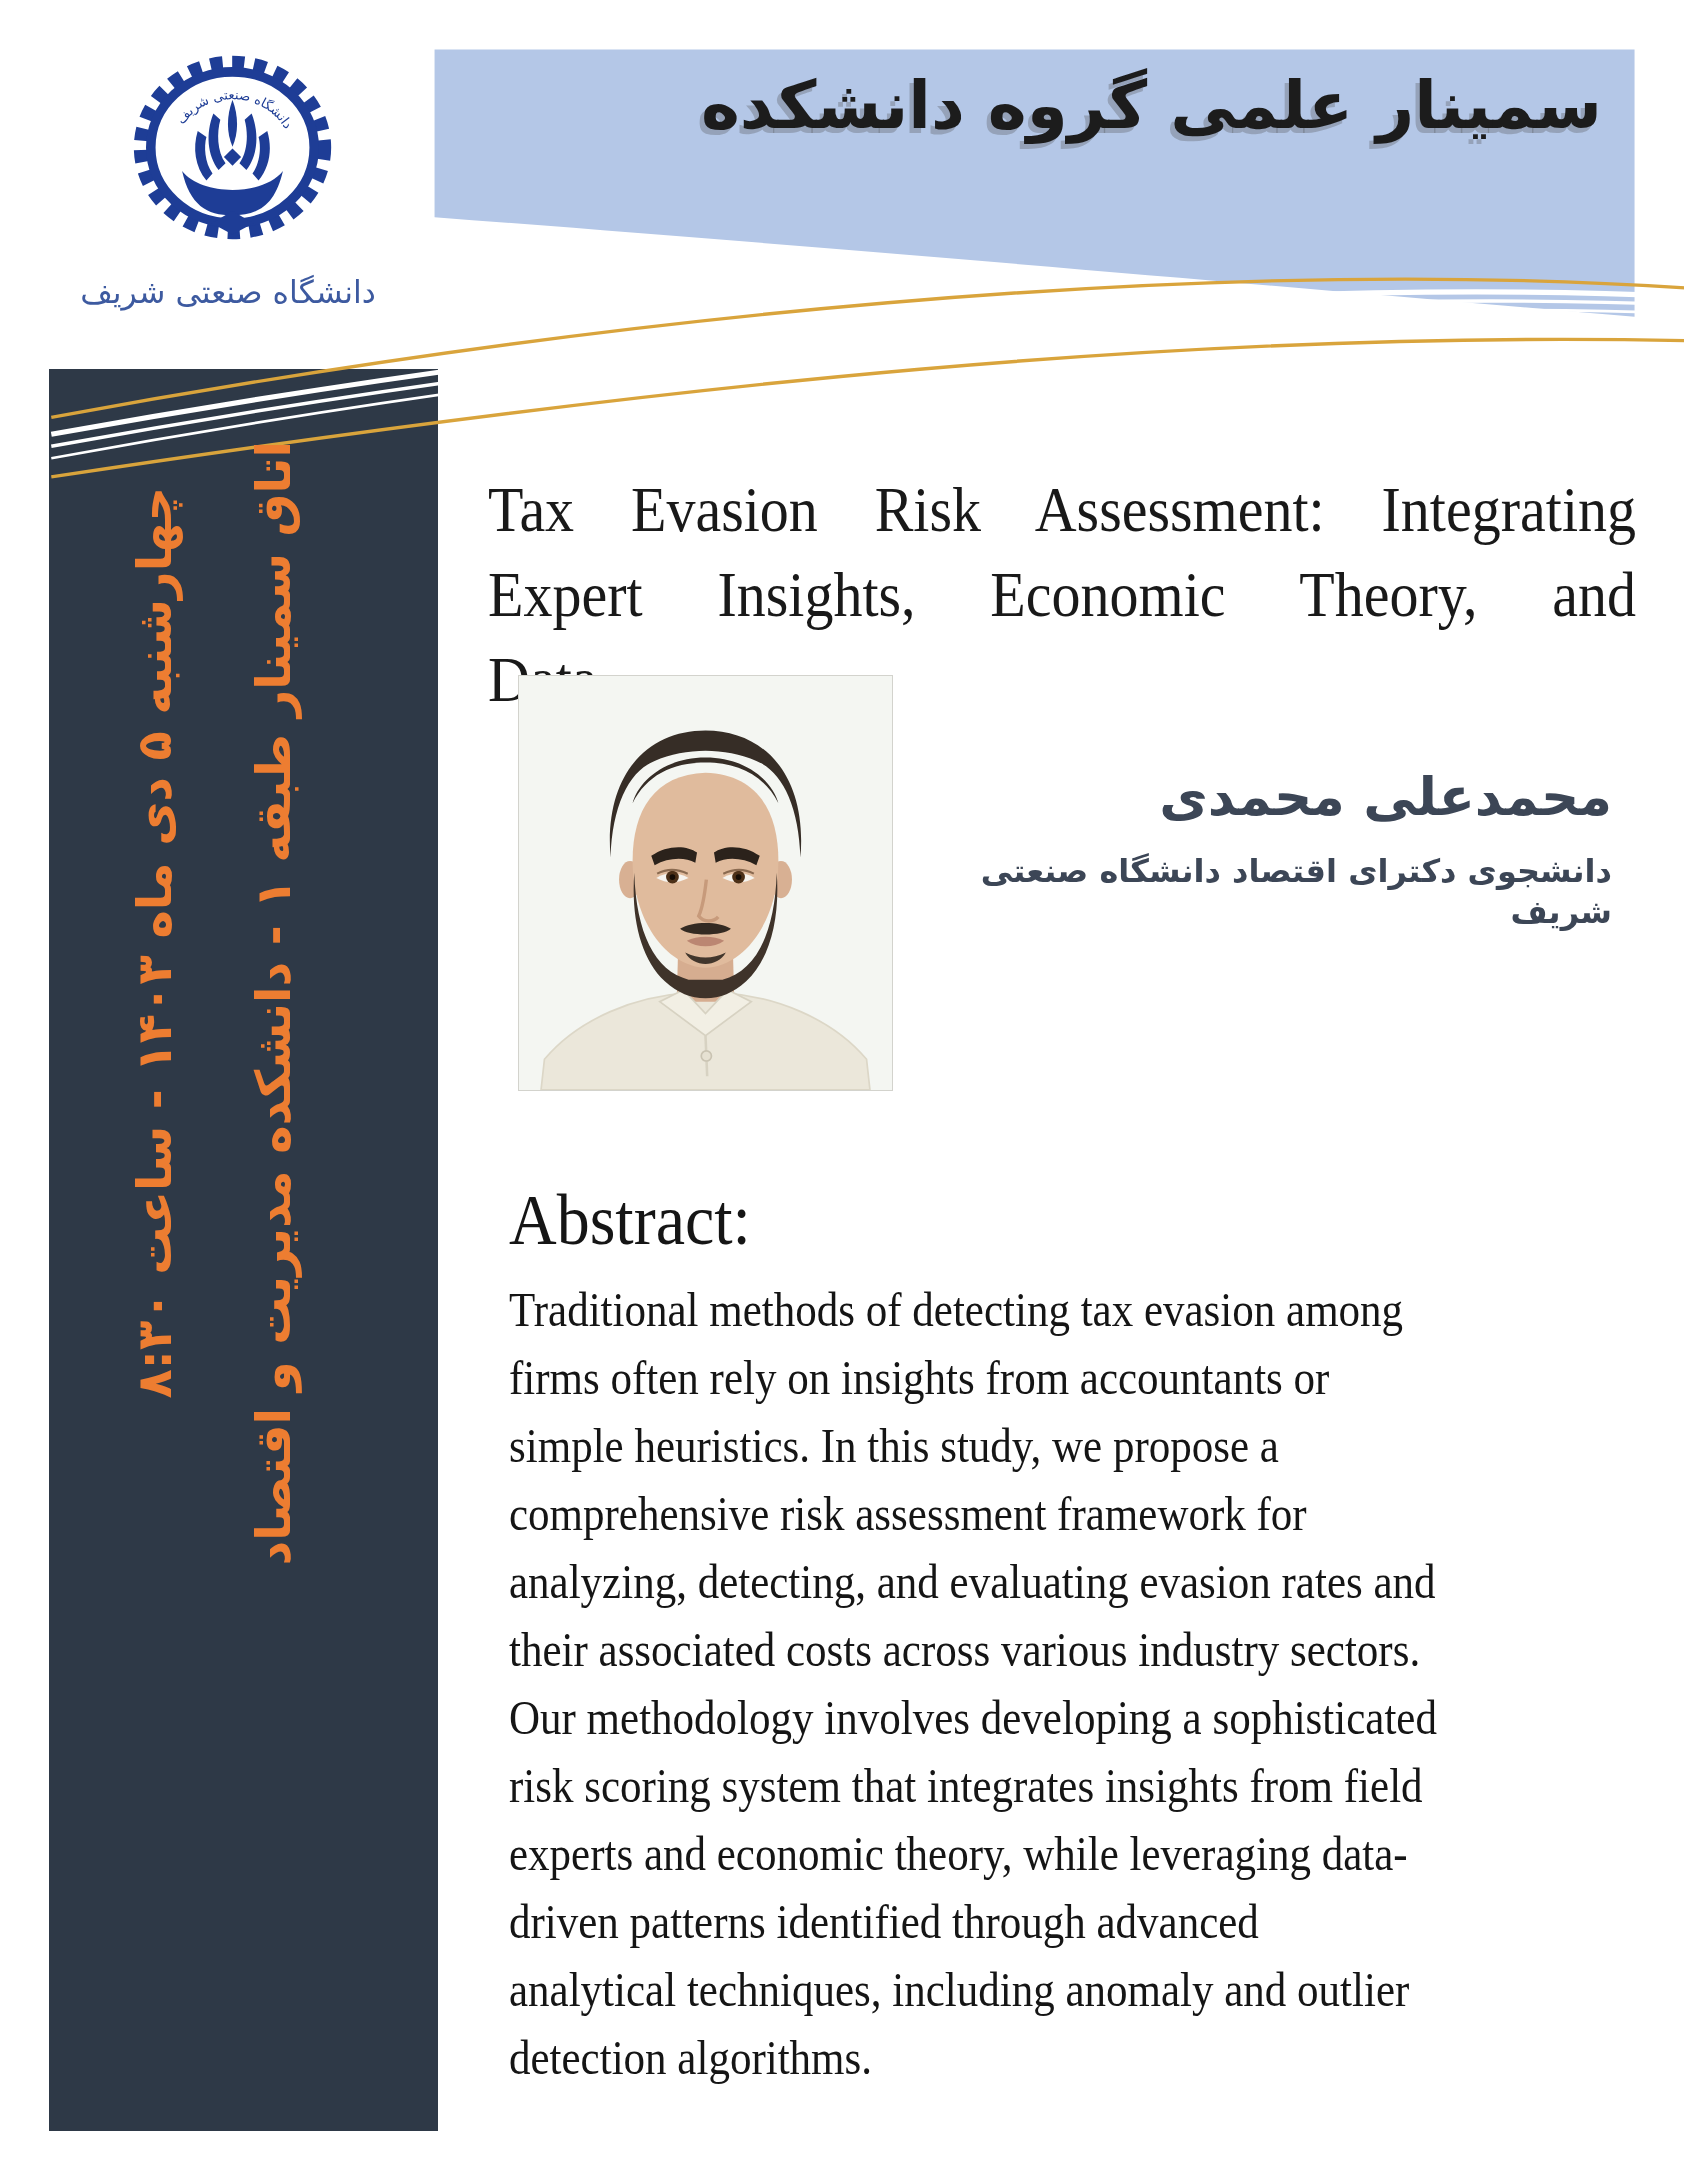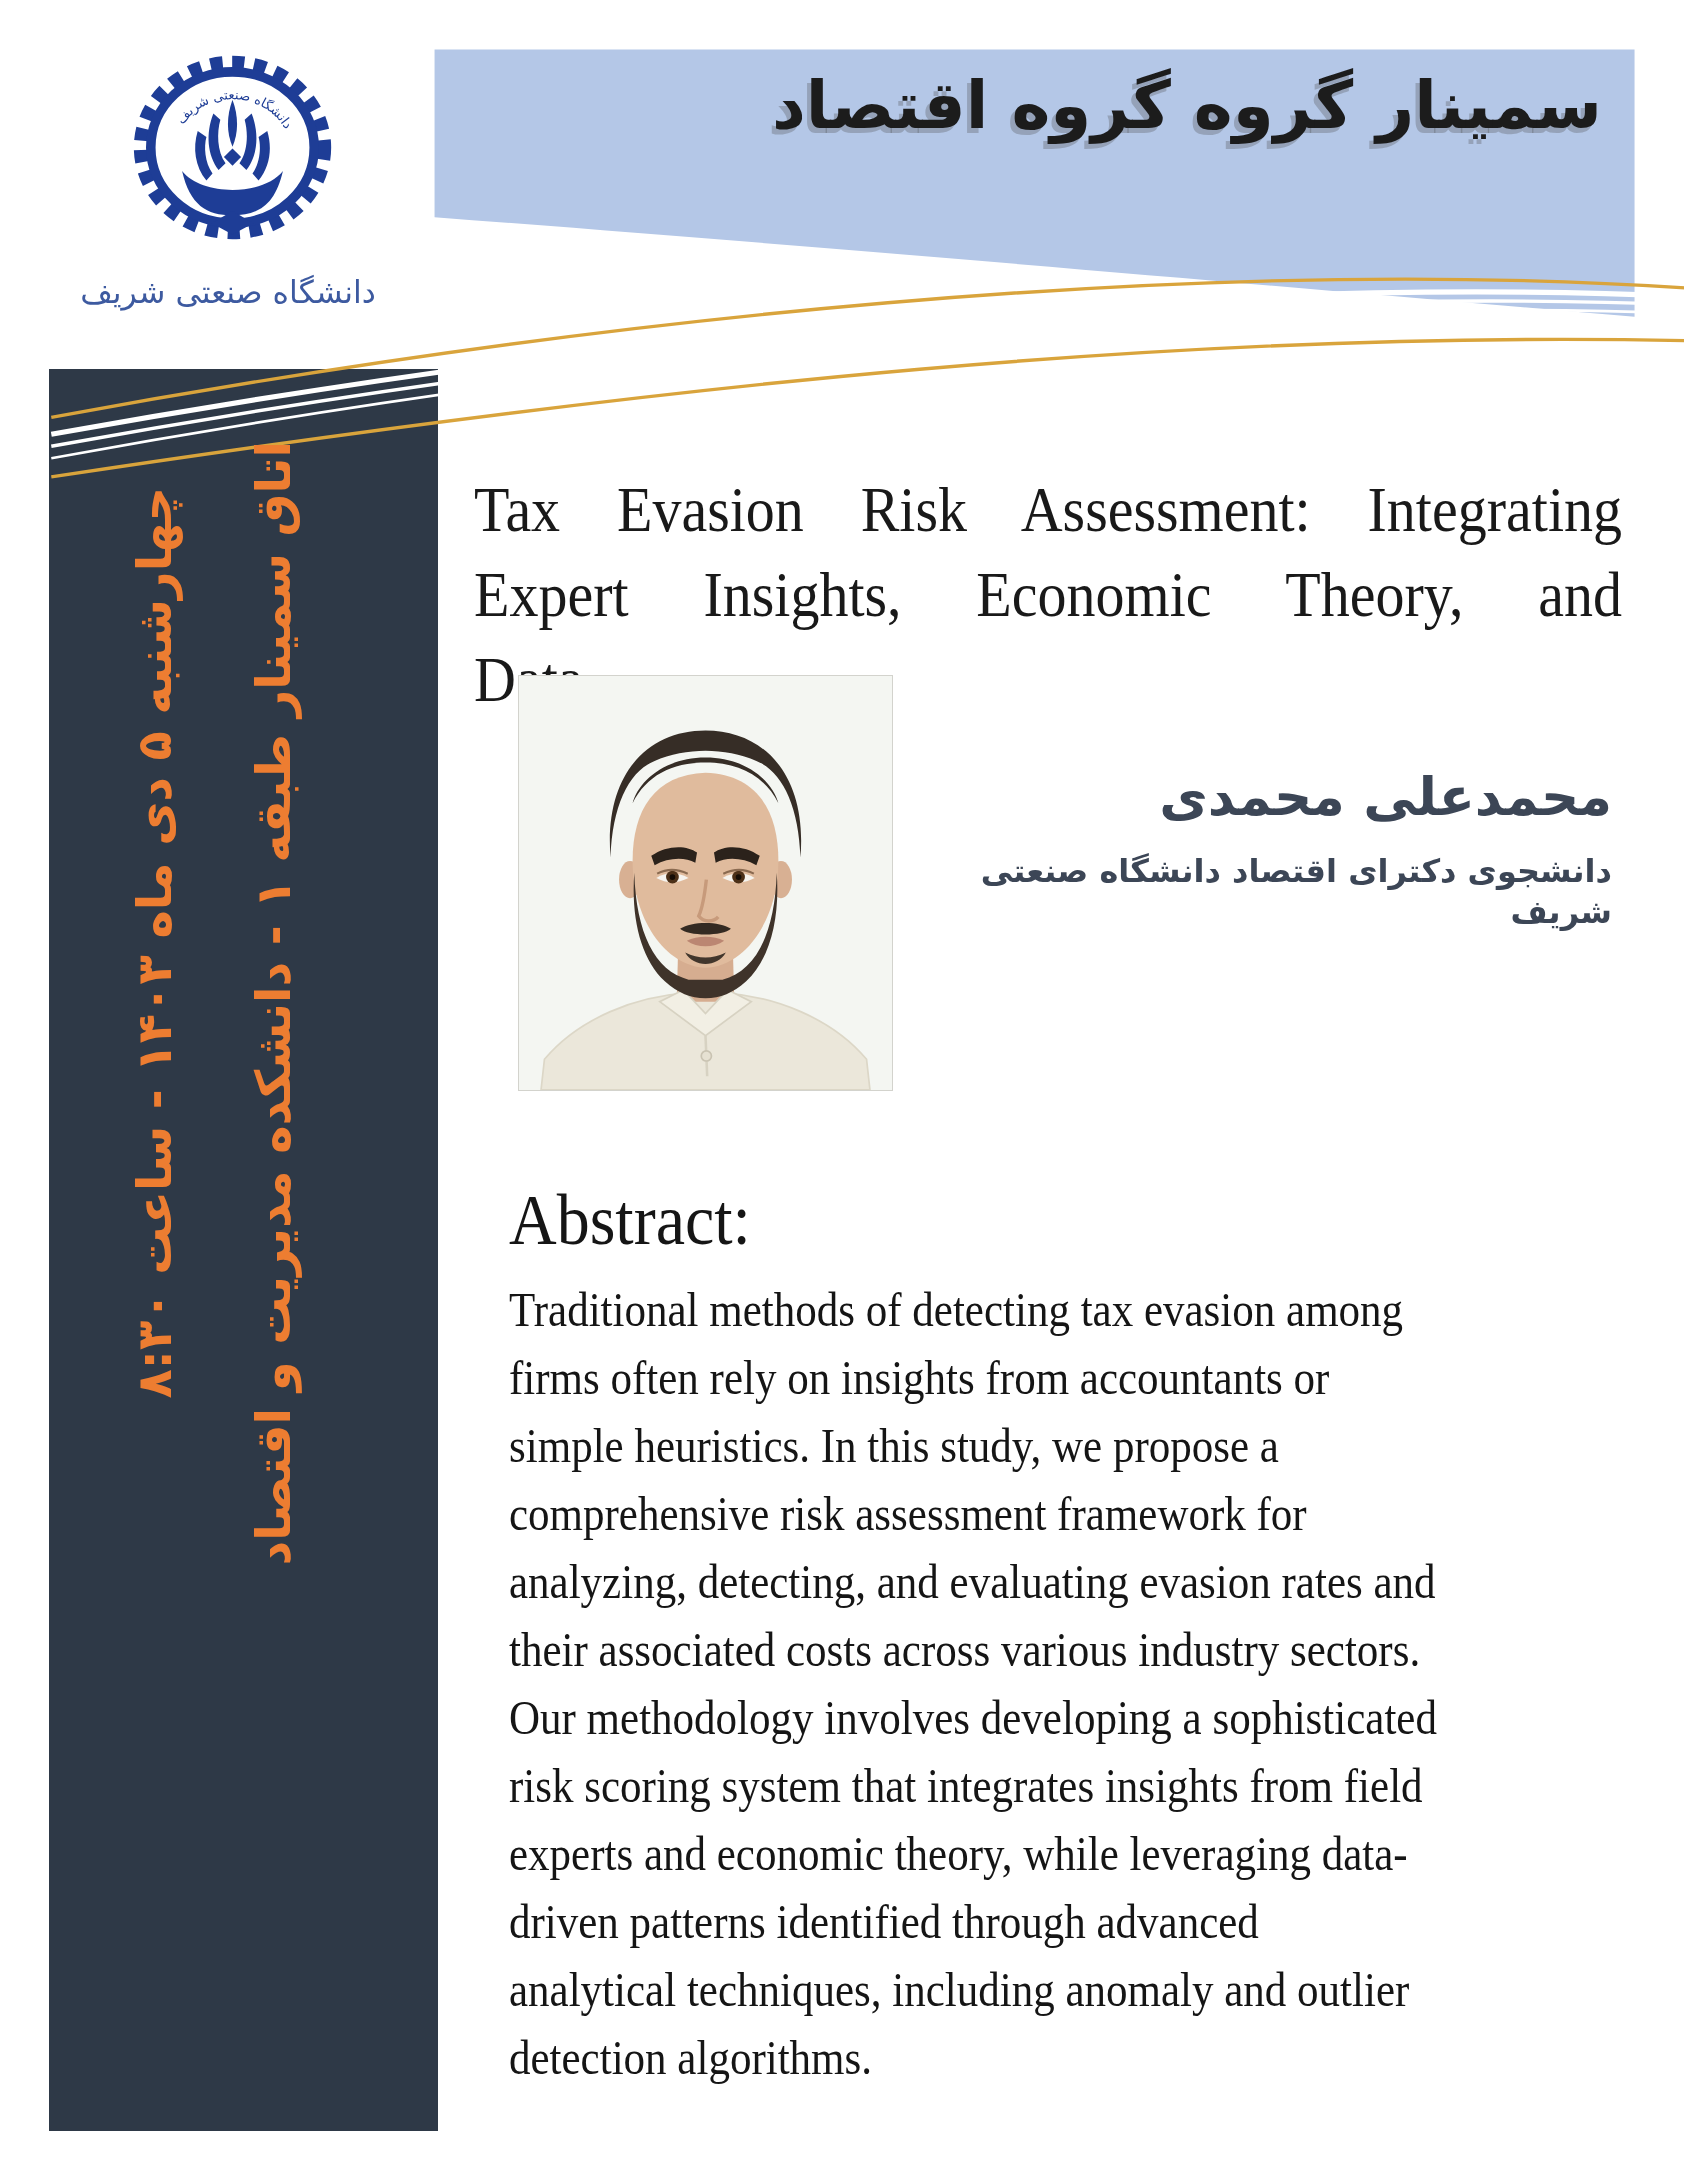--- a/index.html
+++ b/index.html
@@ -101,7 +101,7 @@
     <div>دانشگاه صنعتی شریف</div>
   </div>
 
-  <div class="banner-title">سمینار گروه گروه اقتصاد</div>
+  <div class="banner-title">سمینار علمی گروه دانشکده</div>
 
   <div class="title">
       <div class="title-line">Tax Evasion Risk Assessment: Integrating</div>

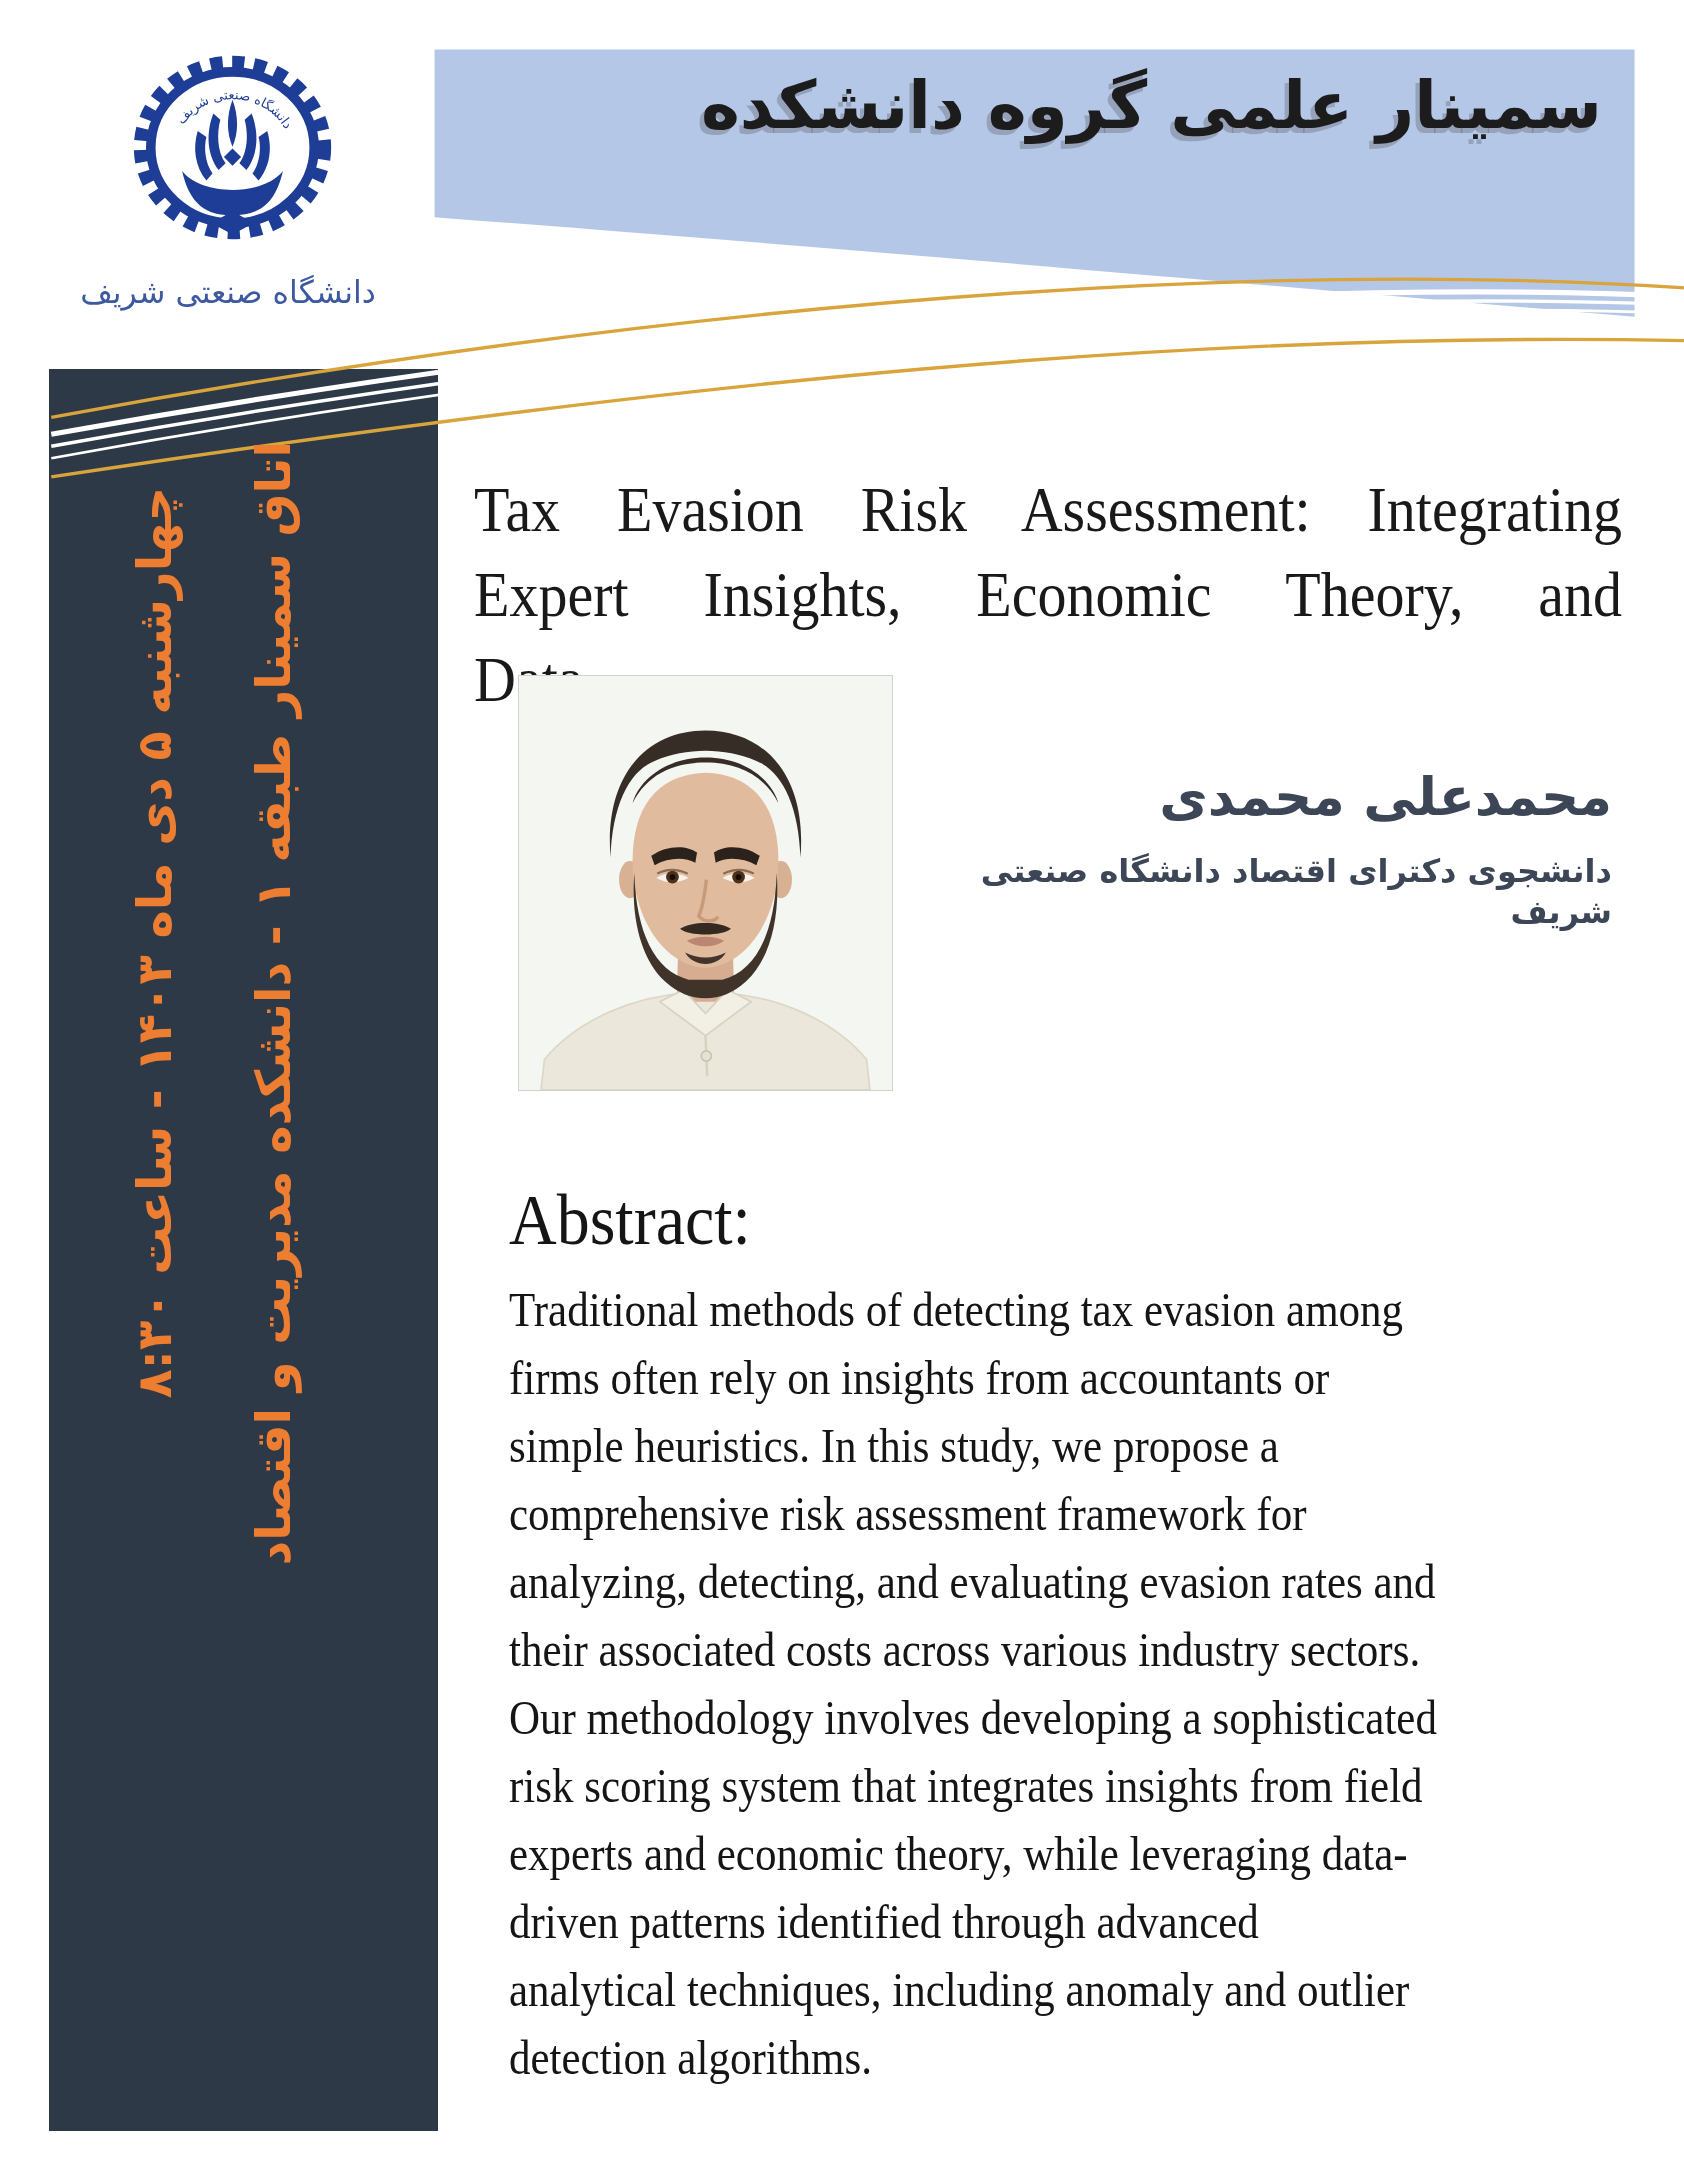--- a/index.html
+++ b/index.html
@@ -35,7 +35,7 @@
                 font-family:"DejaVu Sans",sans-serif;}
 
   
-  .title{position:absolute;left:474px;top:467px;width:1148px;color:#191919;
+  .title{position:absolute;left:488px;top:467px;width:1148px;color:#191919;
          font-family:"Liberation Serif","DejaVu Serif",serif;font-size:58px;}
   .title .title-line{height:85px;line-height:85px;transform:scaleY(1.10);}
   .title .title-line:not(:last-child){text-align:justify;text-align-last:justify;}

